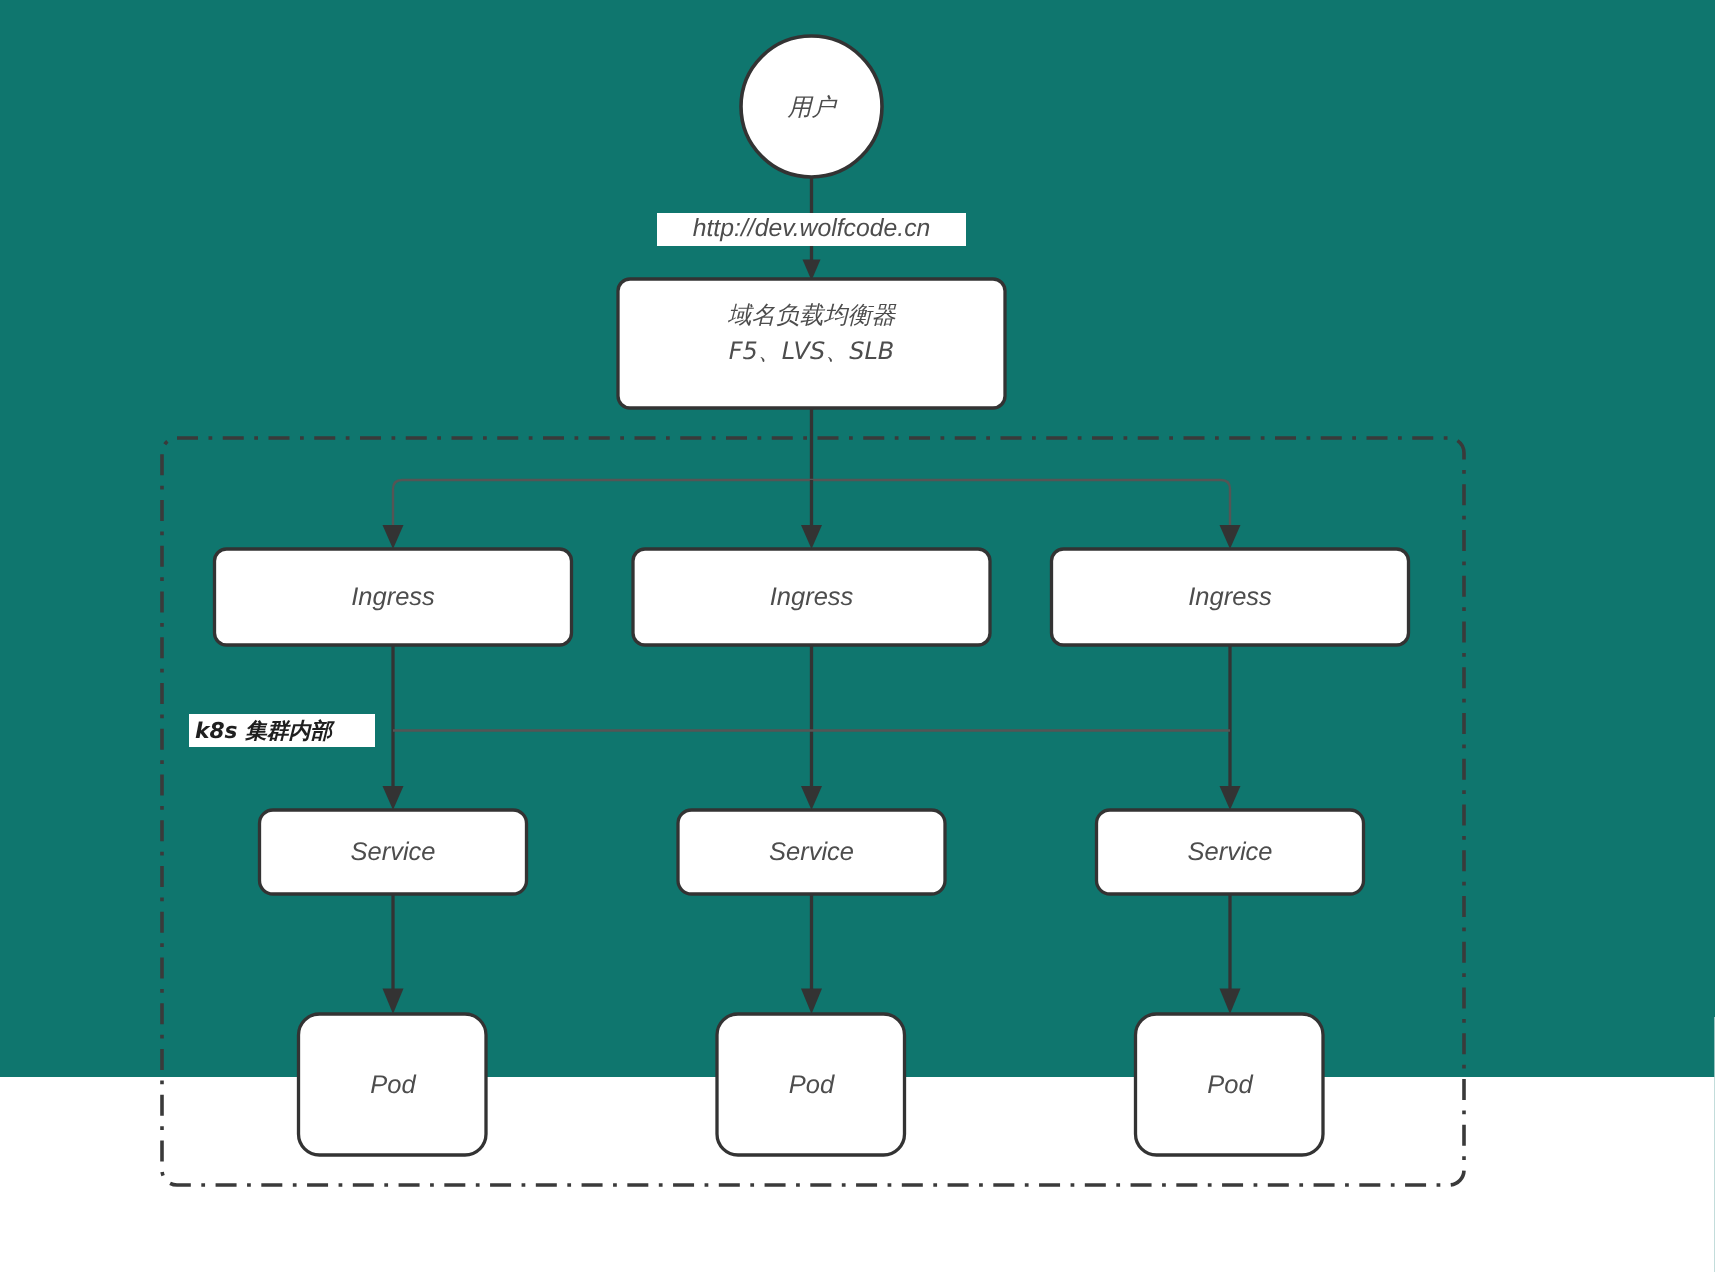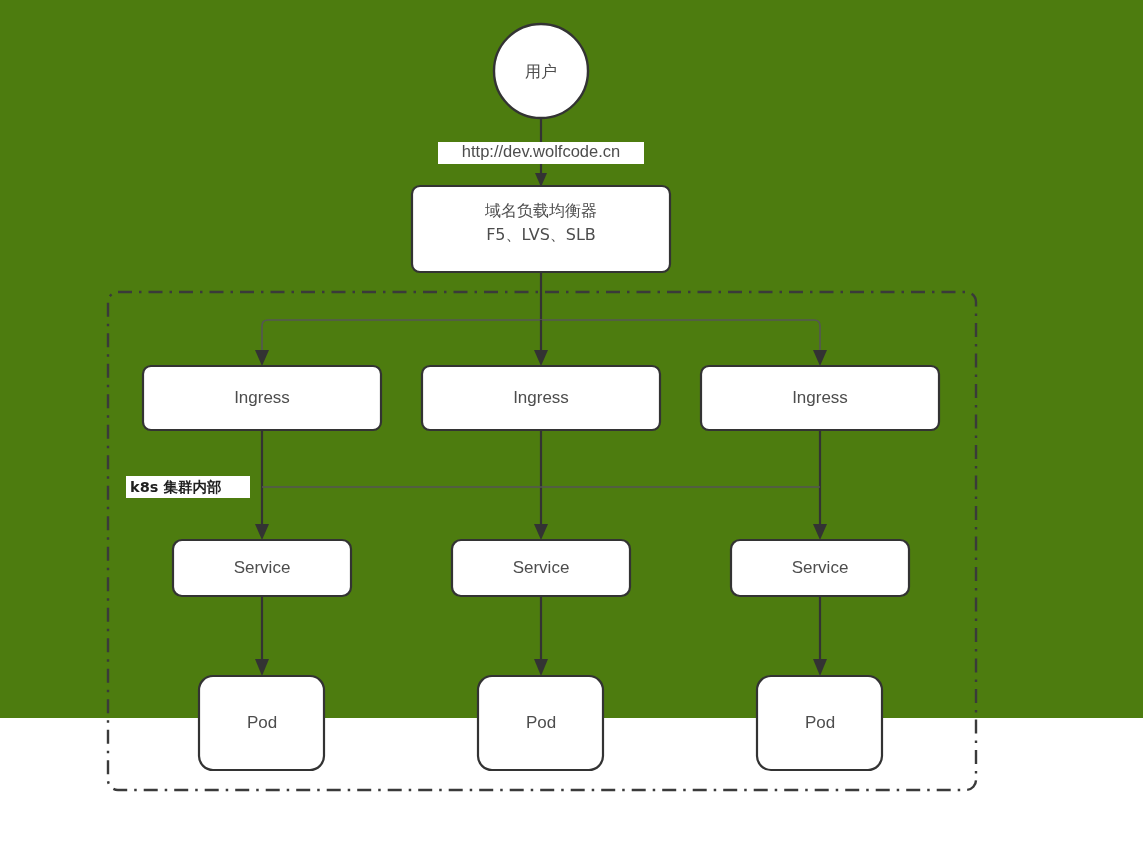--- a/index.html
+++ b/index.html
@@ -17,7 +17,8 @@
     position: relative;
     width: 1143px;
     height: 718px;
-    background: #4d7c0f;
+    background: #0f766e;
+    font-style: italic;
   }
   svg#diagram-canvas {
     position: absolute;

